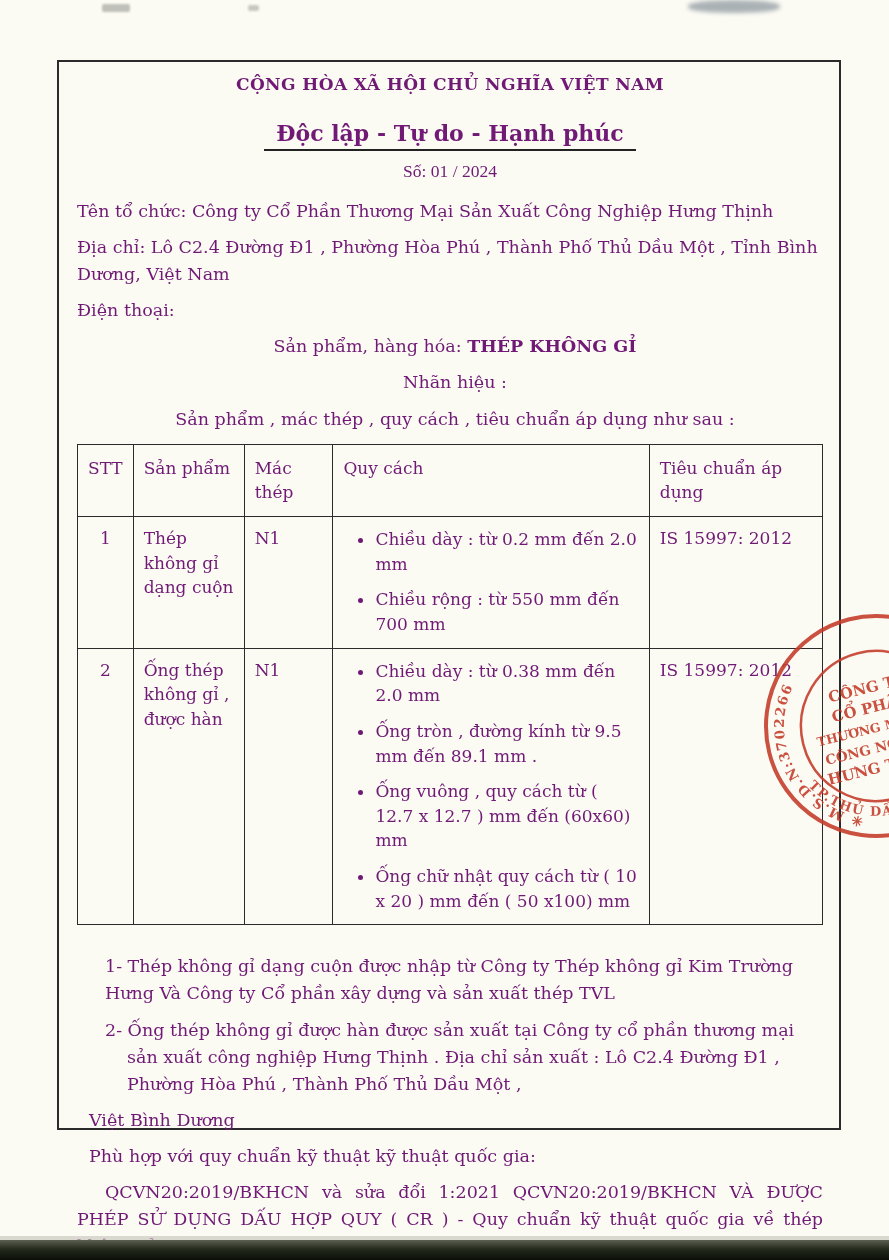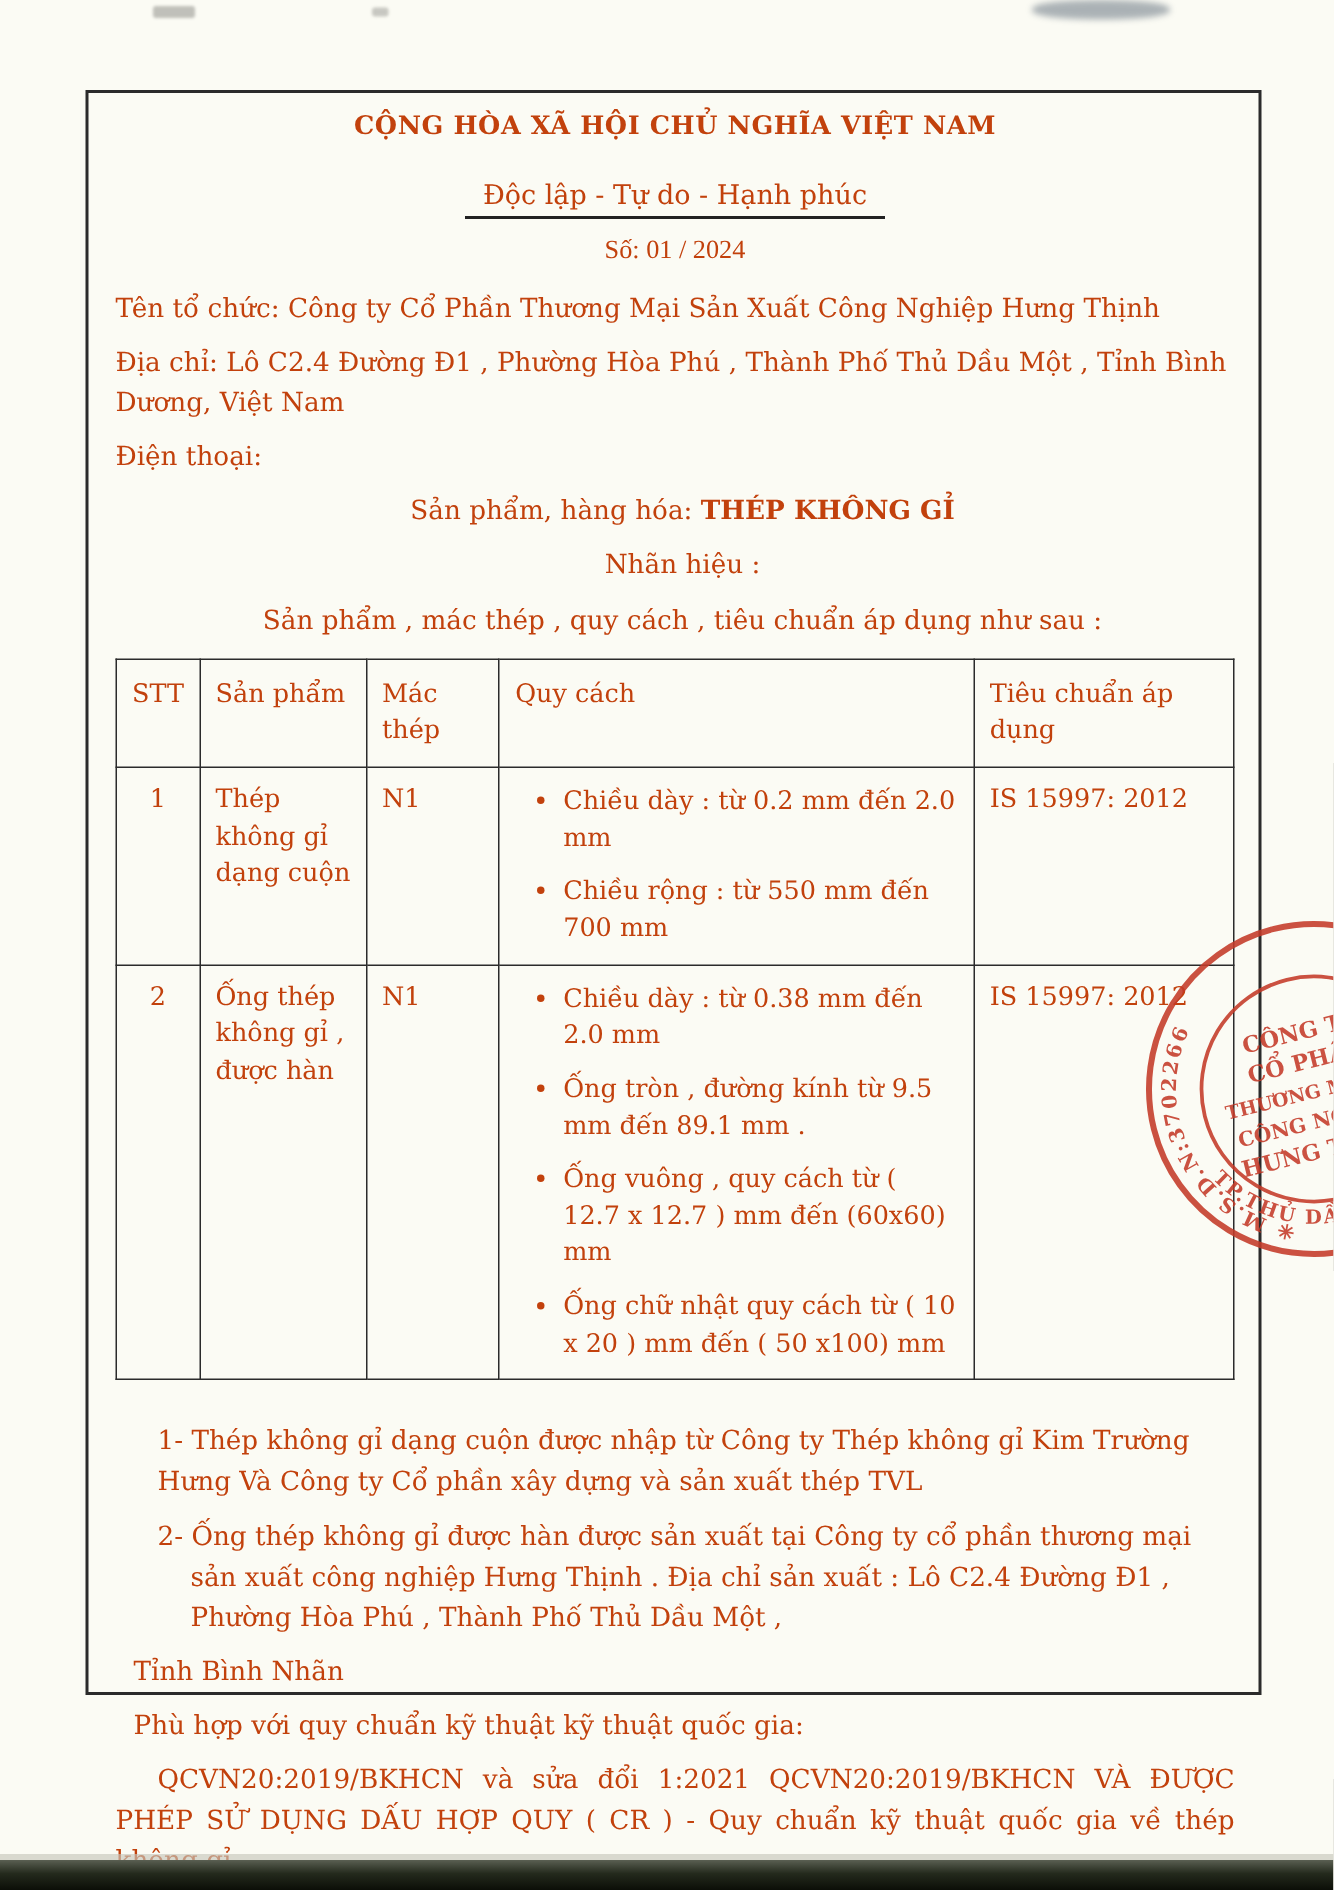--- a/index.html
+++ b/index.html
@@ -7,7 +7,7 @@
     position:relative; width:889px; height:1260px;
     background:#fbfbf4; overflow:hidden;
     font-family:"DejaVu Serif","Liberation Serif",serif;
-    color:#c2410c;
+    color:#701a75;
   }
   
   .artifact { position:absolute; pointer-events:none; }

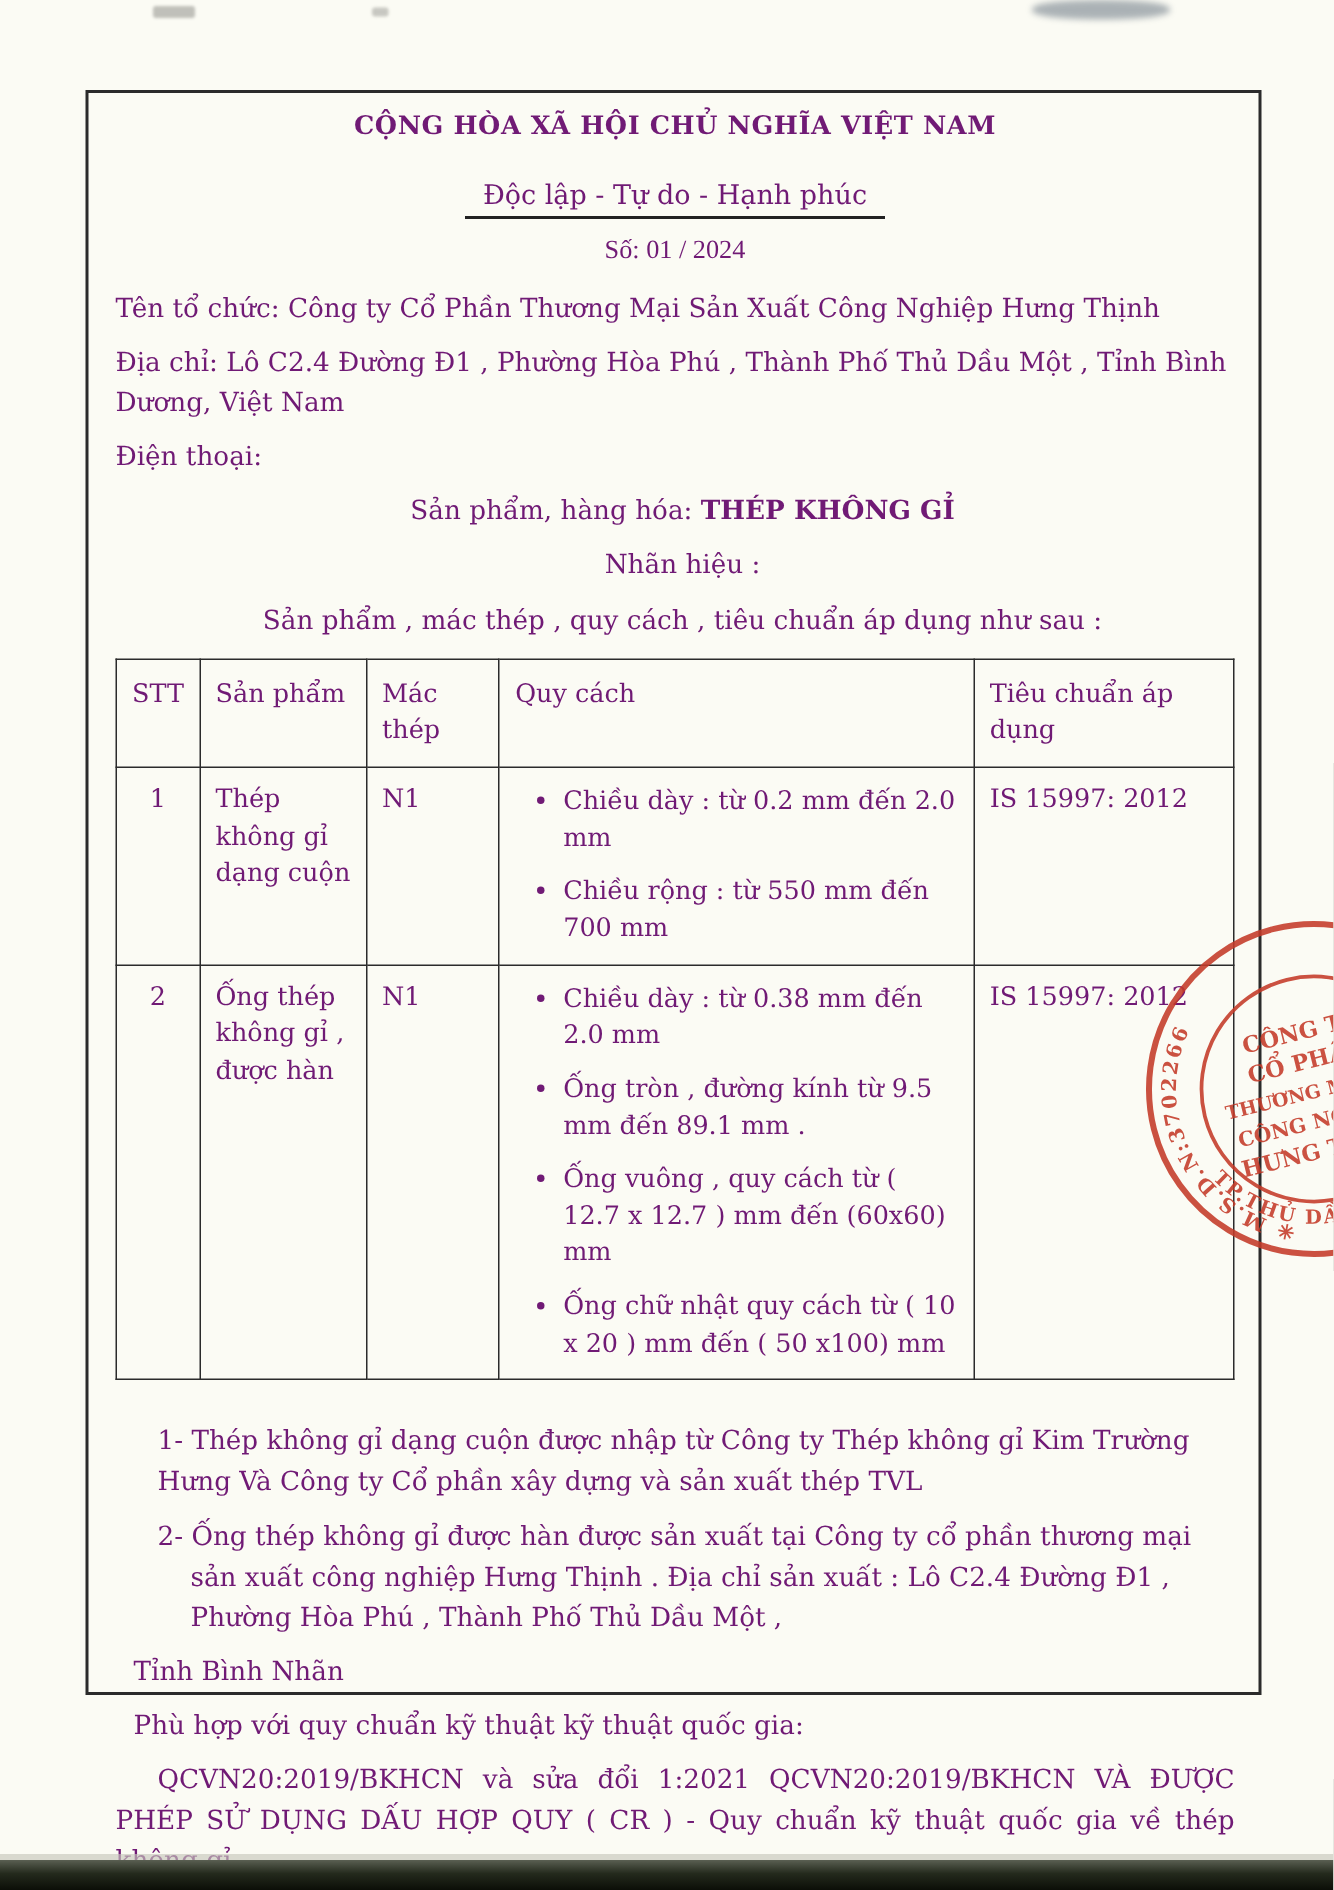--- a/index.html
+++ b/index.html
@@ -27,7 +27,7 @@
 
   .nat-header { text-align:center; }
   .nh1 { font-weight:bold; font-size:17px; letter-spacing:.4px; }
-  .nh2 { display:inline-block; font-weight:normal; font-size:18px;
+  .nh2 { display:inline-block; font-weight:bold; font-size:22px;
          border-bottom:2px solid #222; padding:2px 12px 3px; margin-top:5px; }
 
   .doc-title { text-align:center; font-weight:bold; font-size:21px; letter-spacing:.6px; margin-top:26px; }

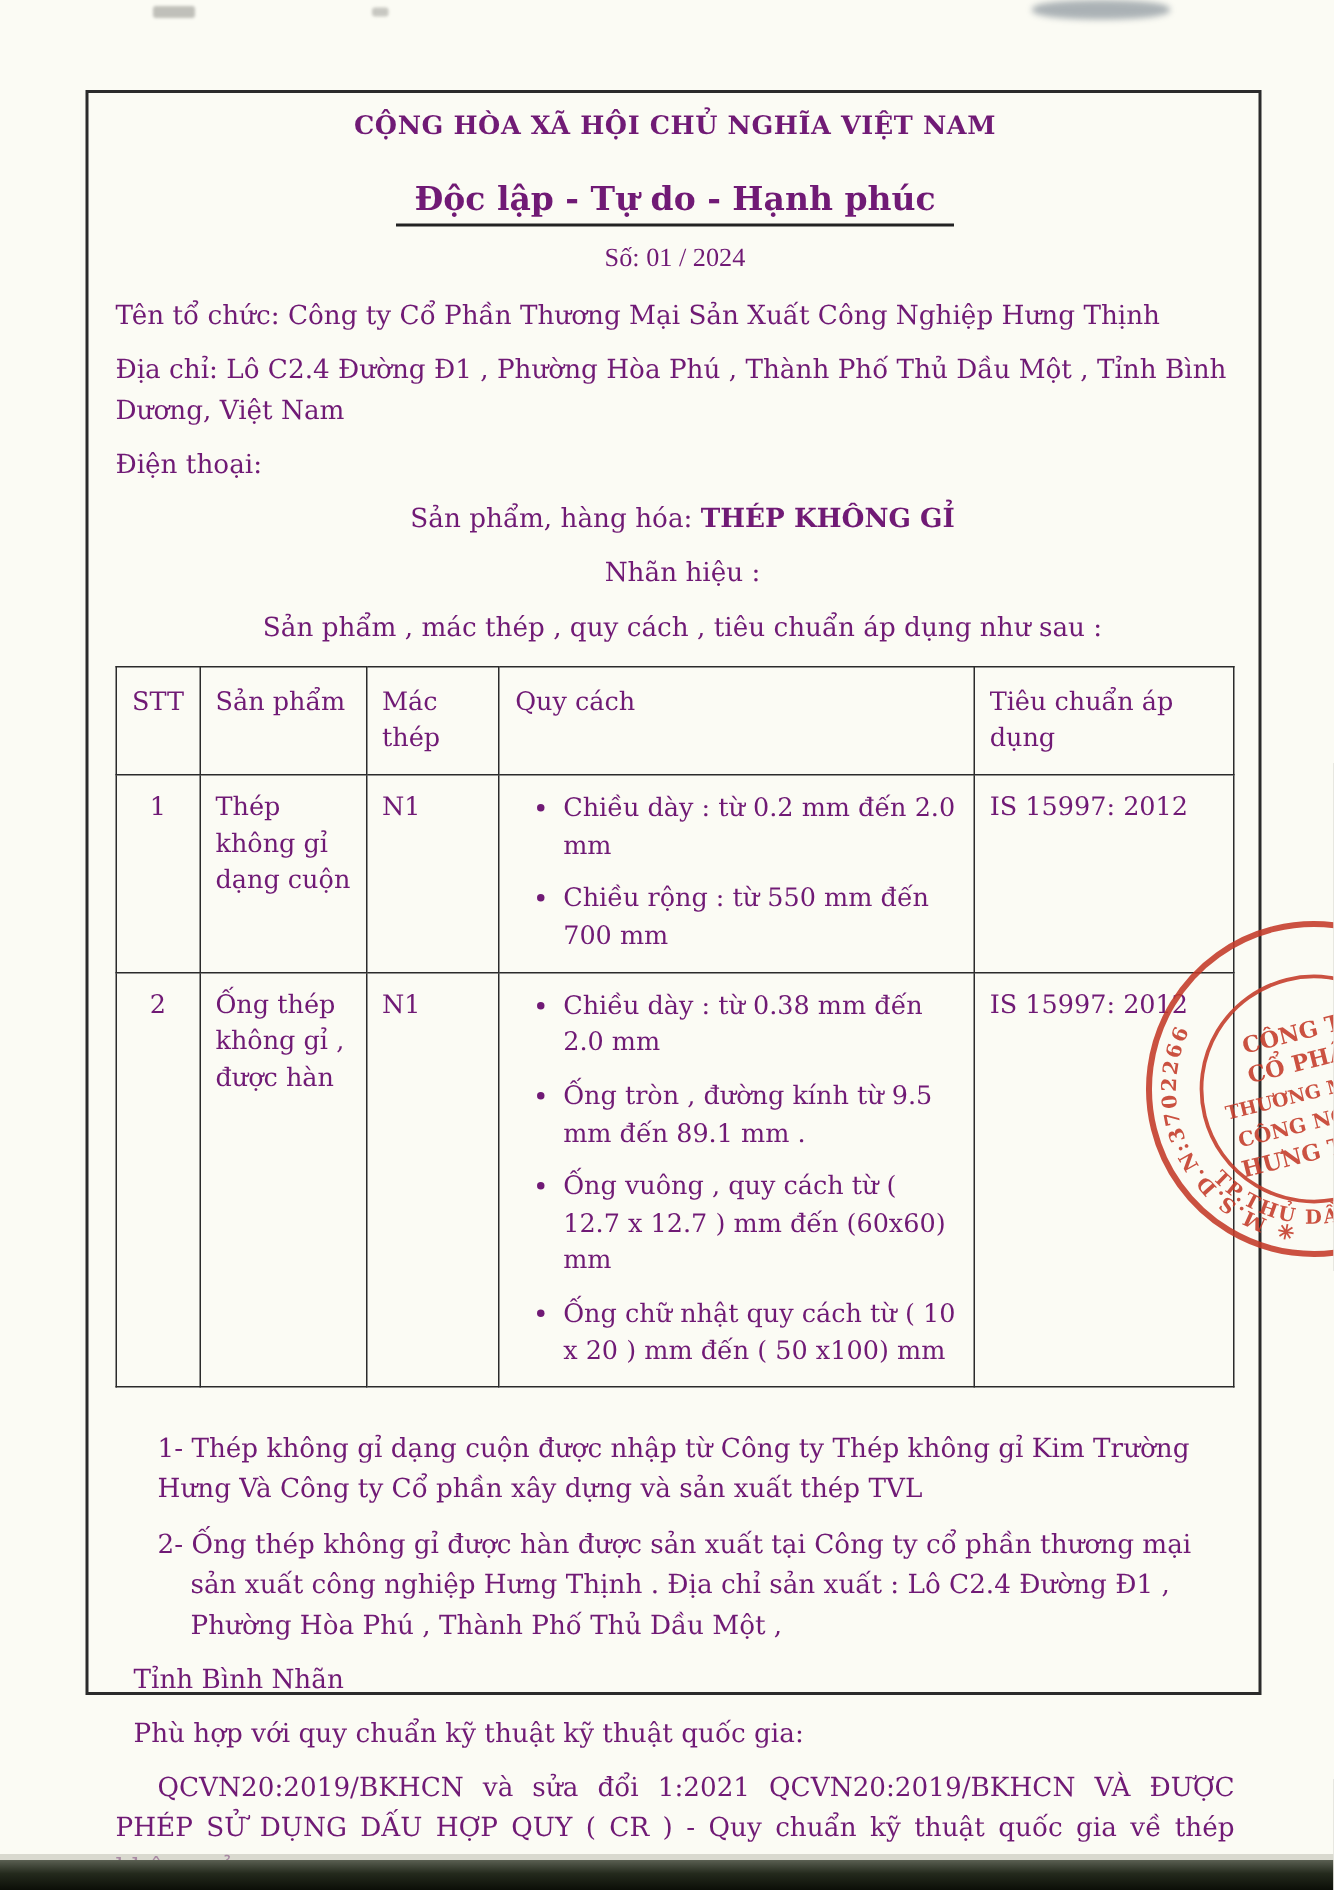--- a/index.html
+++ b/index.html
@@ -137,7 +137,7 @@
     <div class="notes">
       <p class="note n1">1- Thép không gỉ dạng cuộn được nhập từ Công ty Thép không gỉ Kim Trường Hưng Và Công ty Cổ phần xây dựng và sản xuất thép TVL</p>
       <p class="note n2">2- Ống thép không gỉ được hàn được sản xuất tại Công ty cổ phần thương mại sản xuất công nghiệp Hưng Thịnh . Địa chỉ sản xuất : Lô C2.4 Đường Đ1 , Phường Hòa Phú , Thành Phố Thủ Dầu Một ,</p>
-      <p class="note n3">Tỉnh Bình Nhãn</p>
+      <p class="note n3">Việt Bình Dương</p>
       <p class="note n4">Phù hợp với quy chuẩn kỹ thuật kỹ thuật quốc gia:</p>
       <p class="note n5">QCVN20:2019/BKHCN và sửa đổi 1:2021 QCVN20:2019/BKHCN VÀ ĐƯỢC PHÉP SỬ DỤNG DẤU HỢP QUY ( CR ) -  Quy chuẩn kỹ thuật quốc gia về thép không gỉ</p>
     </div>

